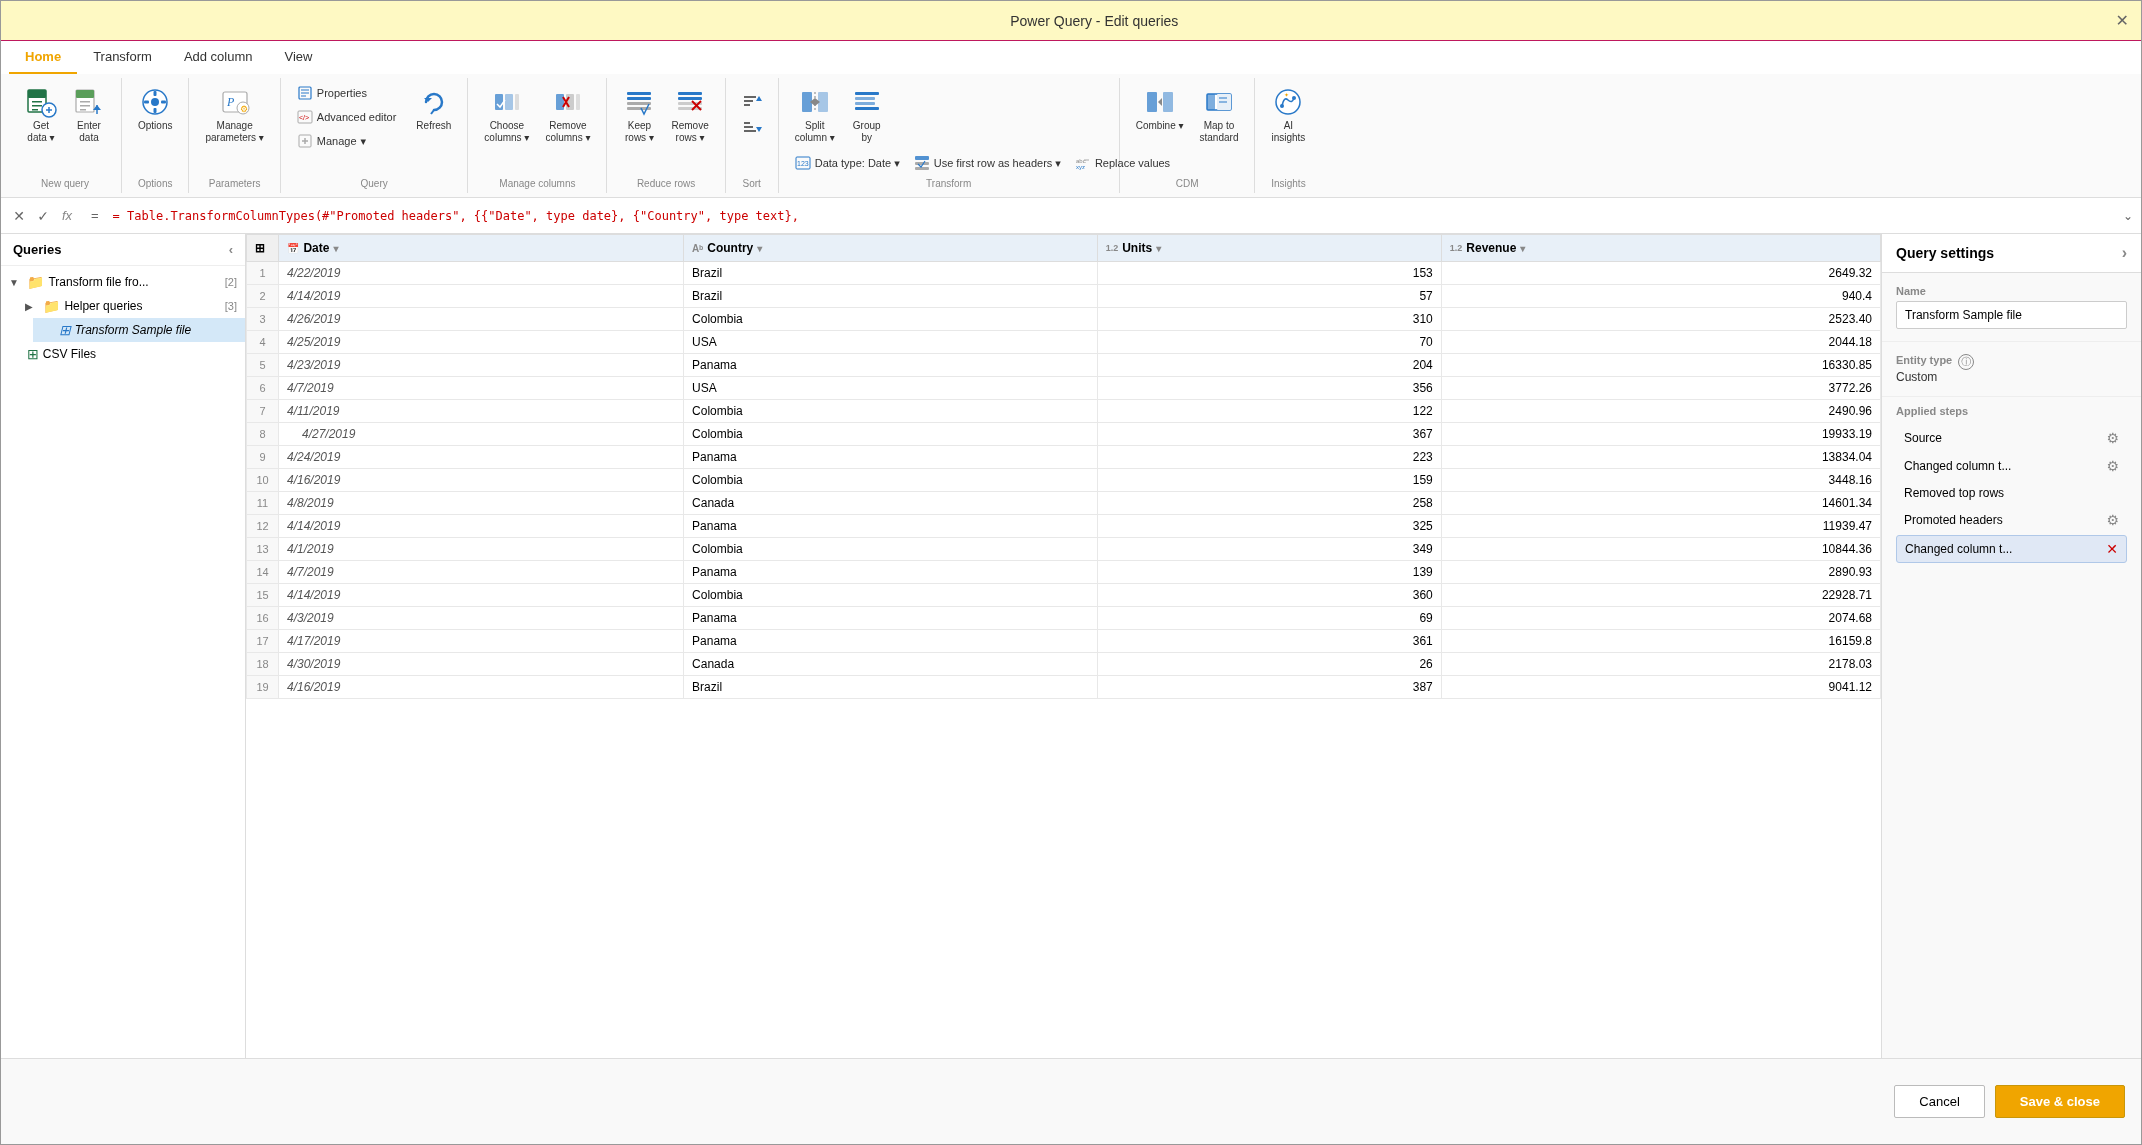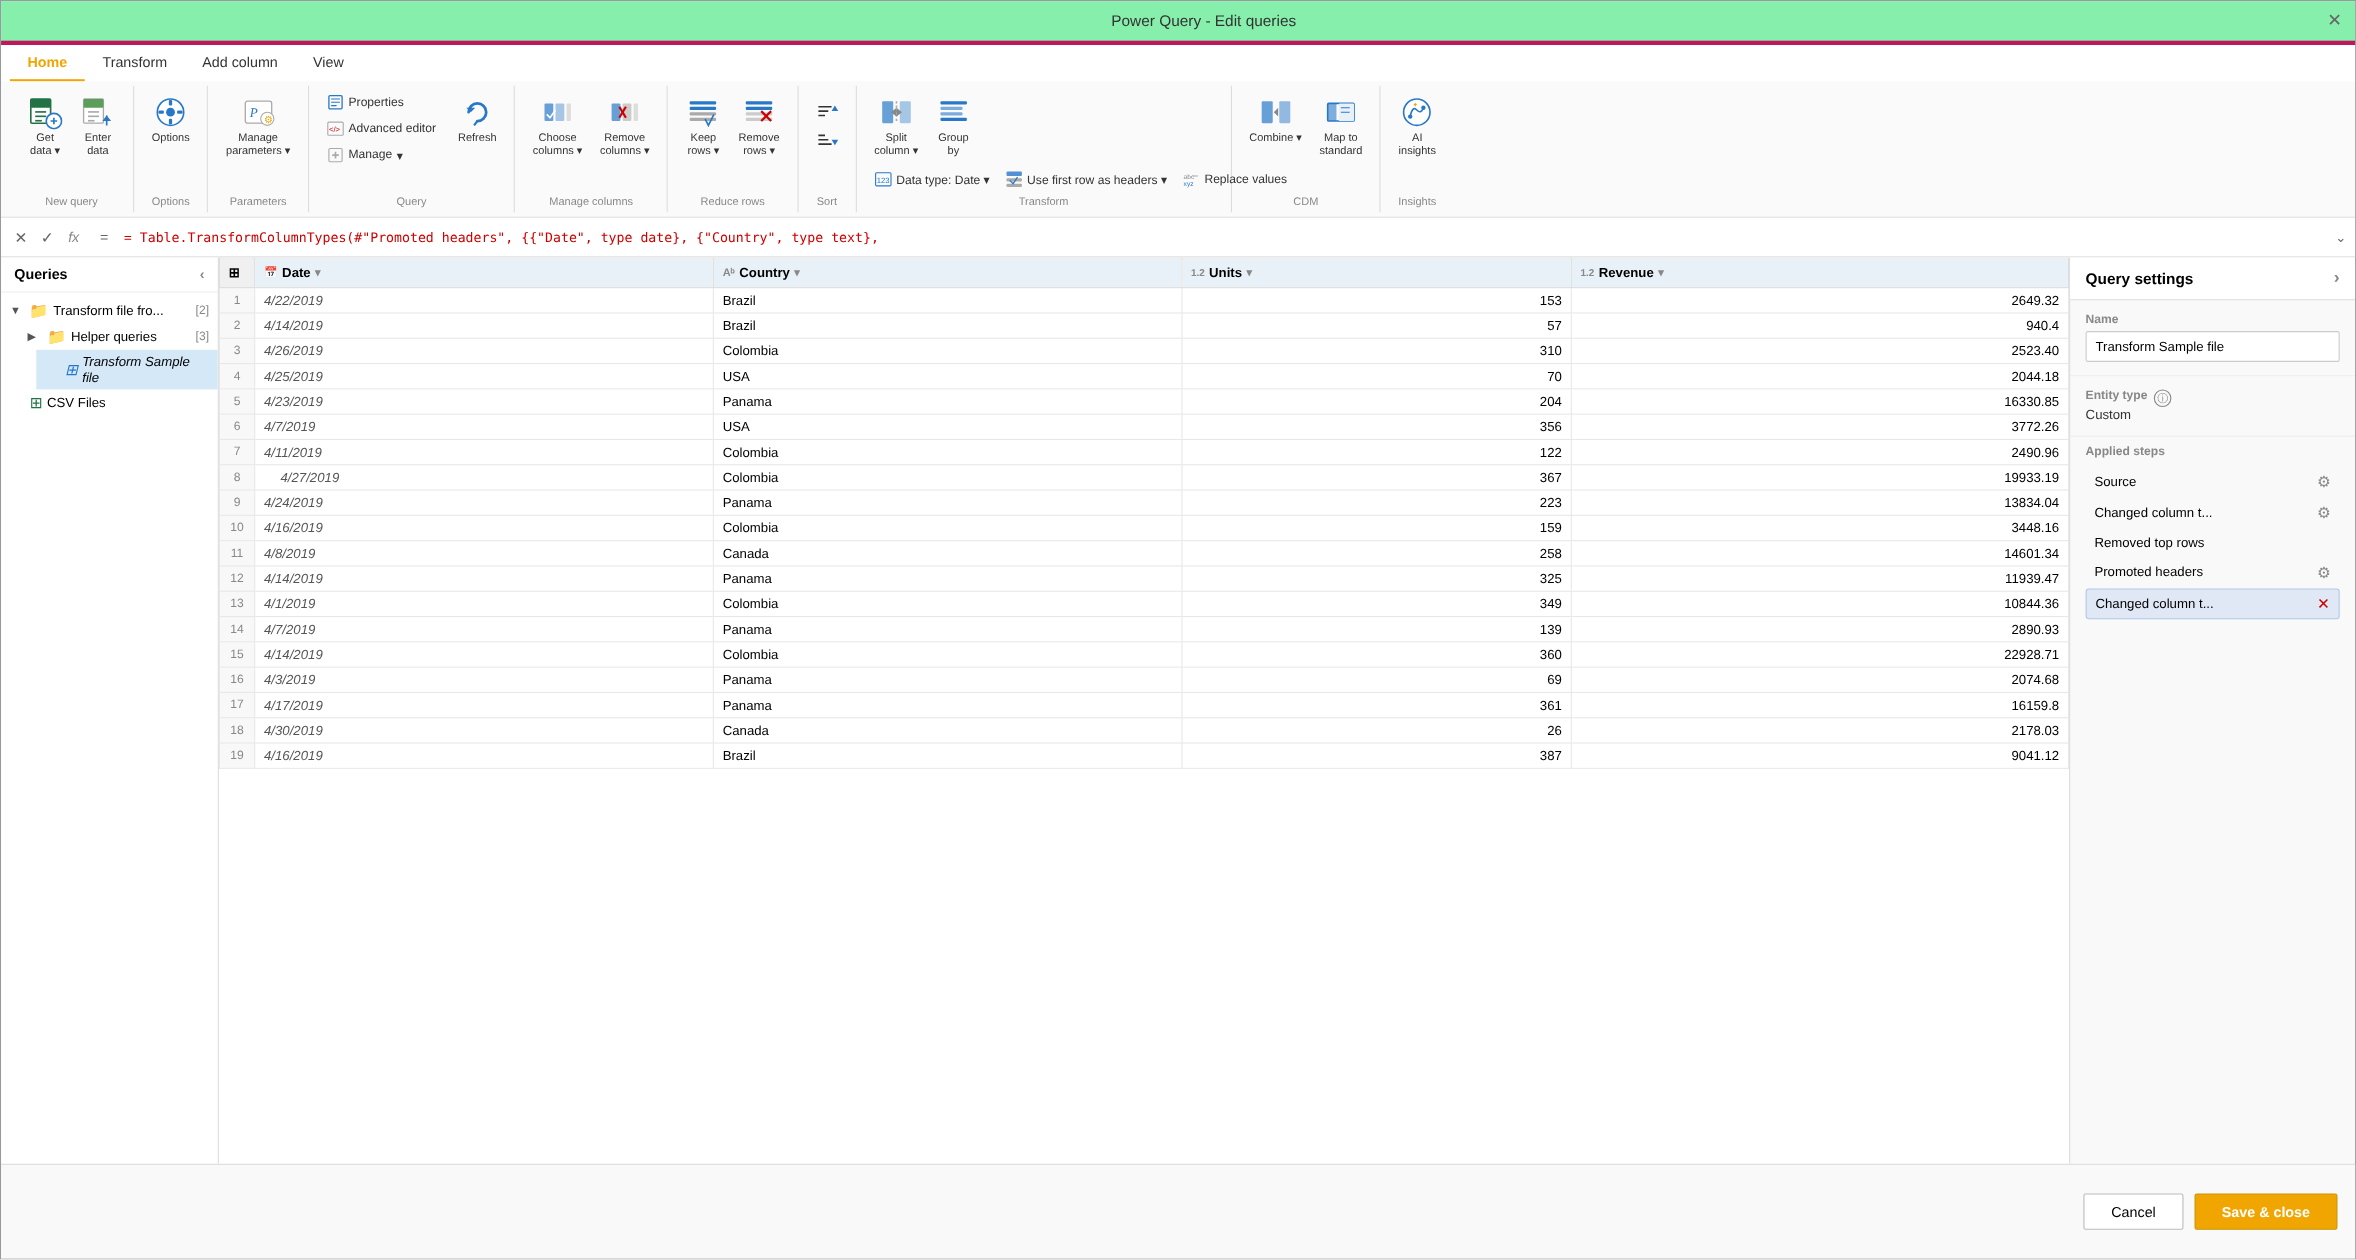--- a/index.html
+++ b/index.html
@@ -8,7 +8,7 @@
     .window { width: 2142px; height: 1145px; background: #fff; border: 1px solid #999; display: flex; flex-direction: column; }
     
     
-    .title-bar { background: #86efac; border-bottom: 4px solid #be185d; display: flex; align-items: center; justify-content: flex-start; padding: 8px 12px; height: 40px; }
+    .title-bar { background: #fef9c3; border-bottom: 1px solid #be185d; display: flex; align-items: center; justify-content: flex-start; padding: 8px 12px; height: 40px; }
     .title-bar-title { flex: 1; text-align: center; font-size: 14px; color: #333; }
     .title-bar-close { cursor: pointer; font-size: 16px; color: #666; }
     

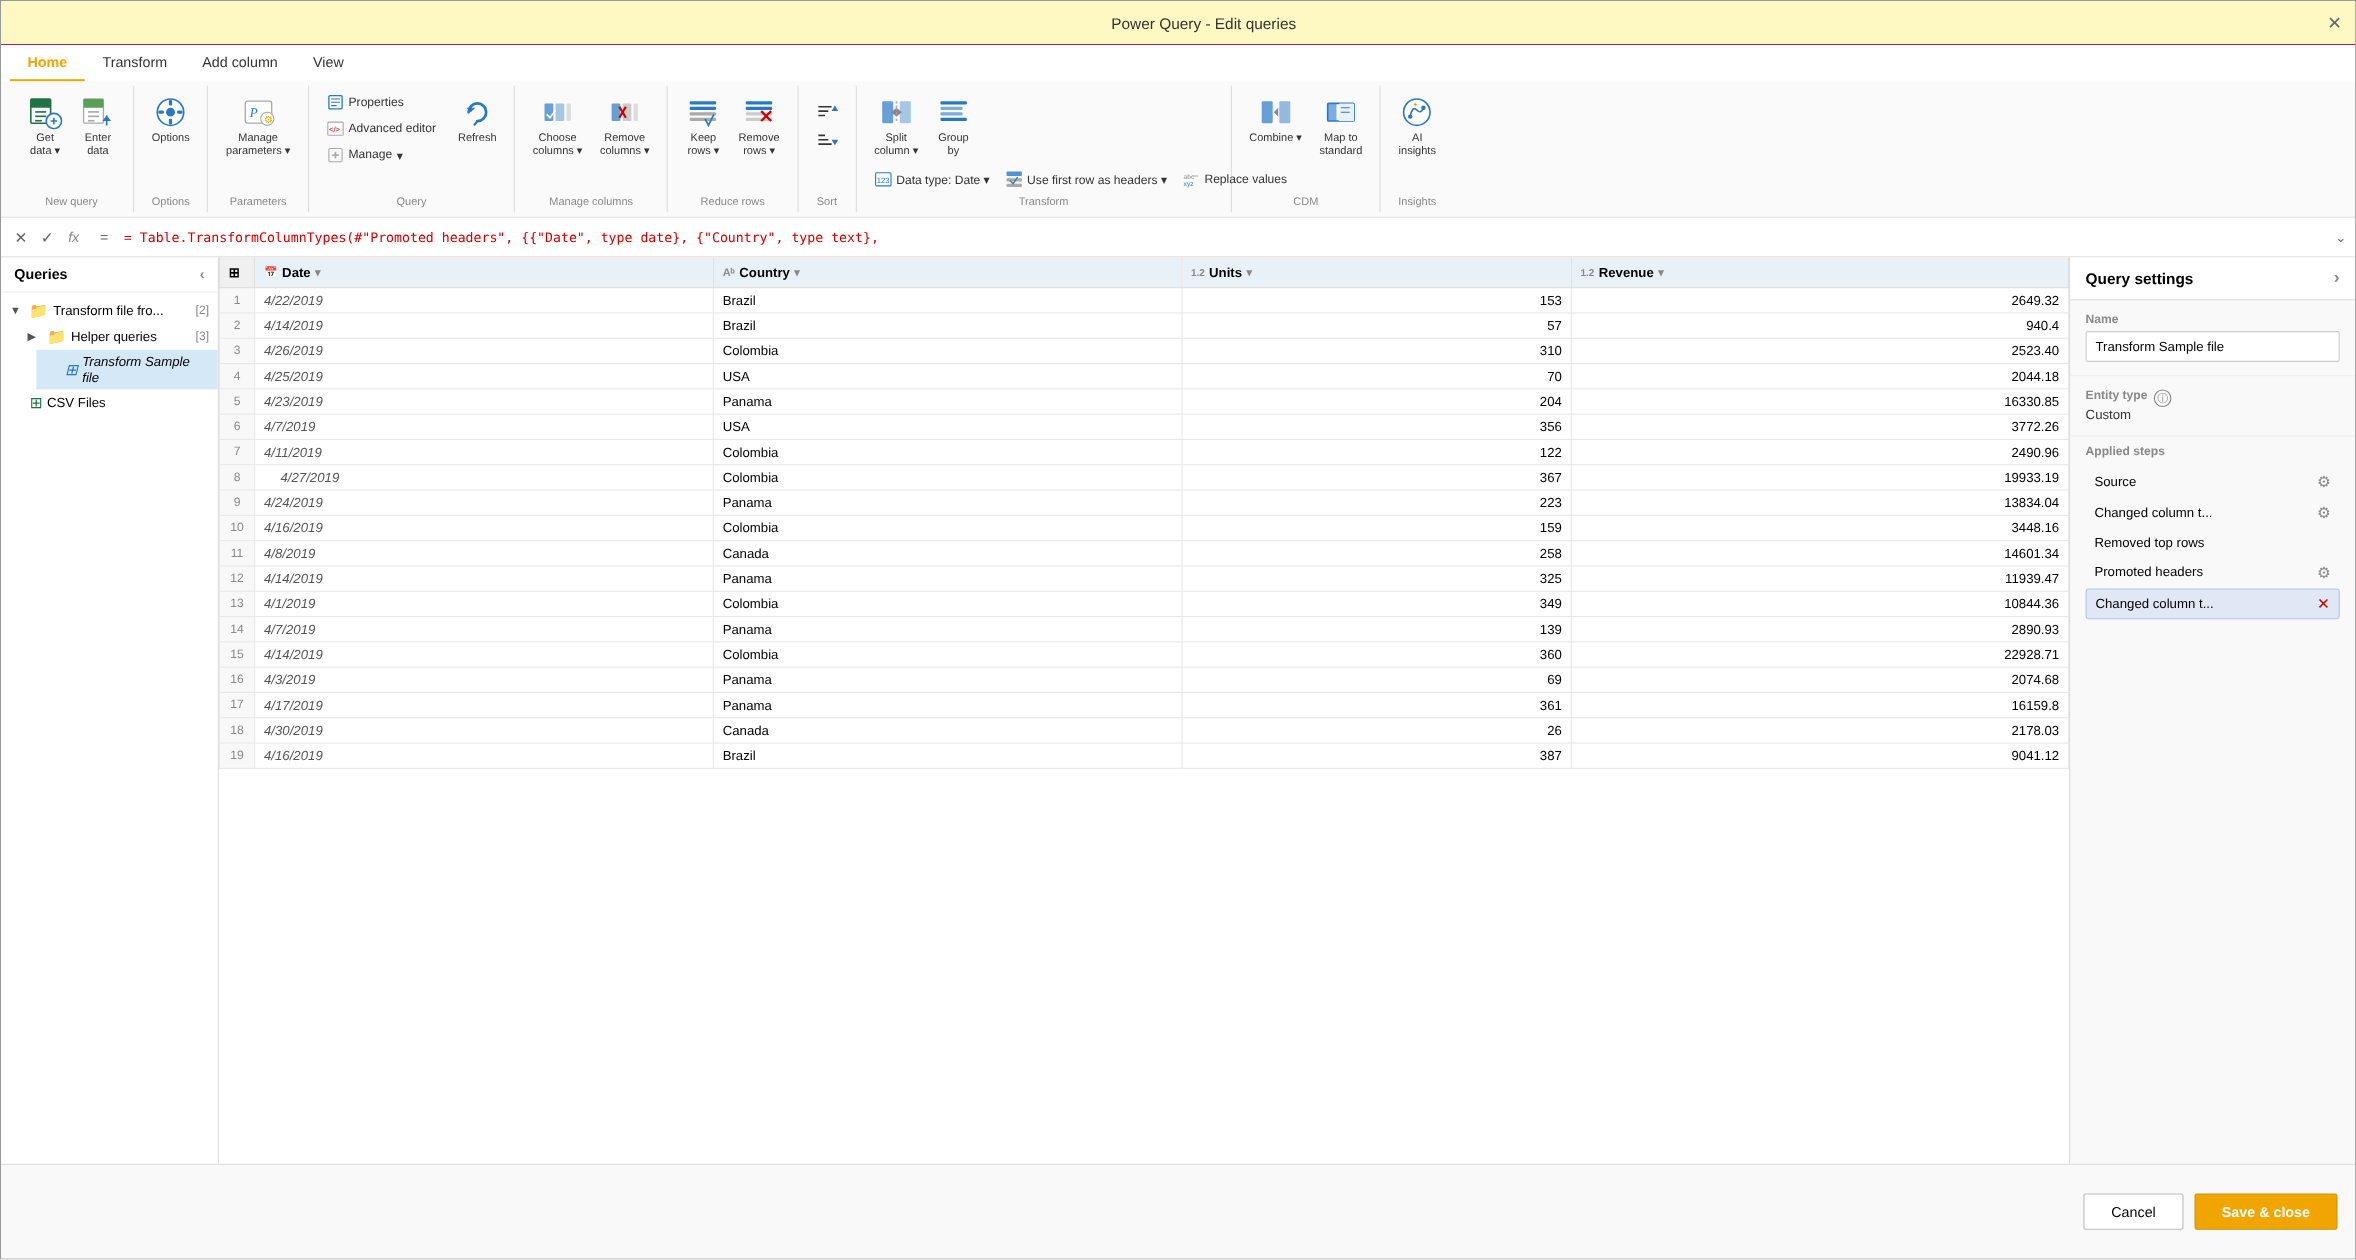--- a/index.html
+++ b/index.html
@@ -44,7 +44,7 @@
     .main-content { display: flex; flex: 1; overflow: hidden; }
     
     
-    .sidebar { width: 198px; border-right: 1px solid #ddd; background: #fff; display: flex; flex-direction: column; }
+    .sidebar { width: 245px; border-right: 1px solid #ddd; background: #fff; display: flex; flex-direction: column; }
     .sidebar-header { display: flex; align-items: center; justify-content: space-between; padding: 8px 12px; font-size: 13px; font-weight: 600; border-bottom: 1px solid #eee; }
     .sidebar-content { flex: 1; overflow-y: auto; padding: 4px 0; }
     .tree-item { display: flex; align-items: center; padding: 4px 8px; cursor: pointer; font-size: 12px; gap: 4px; }

